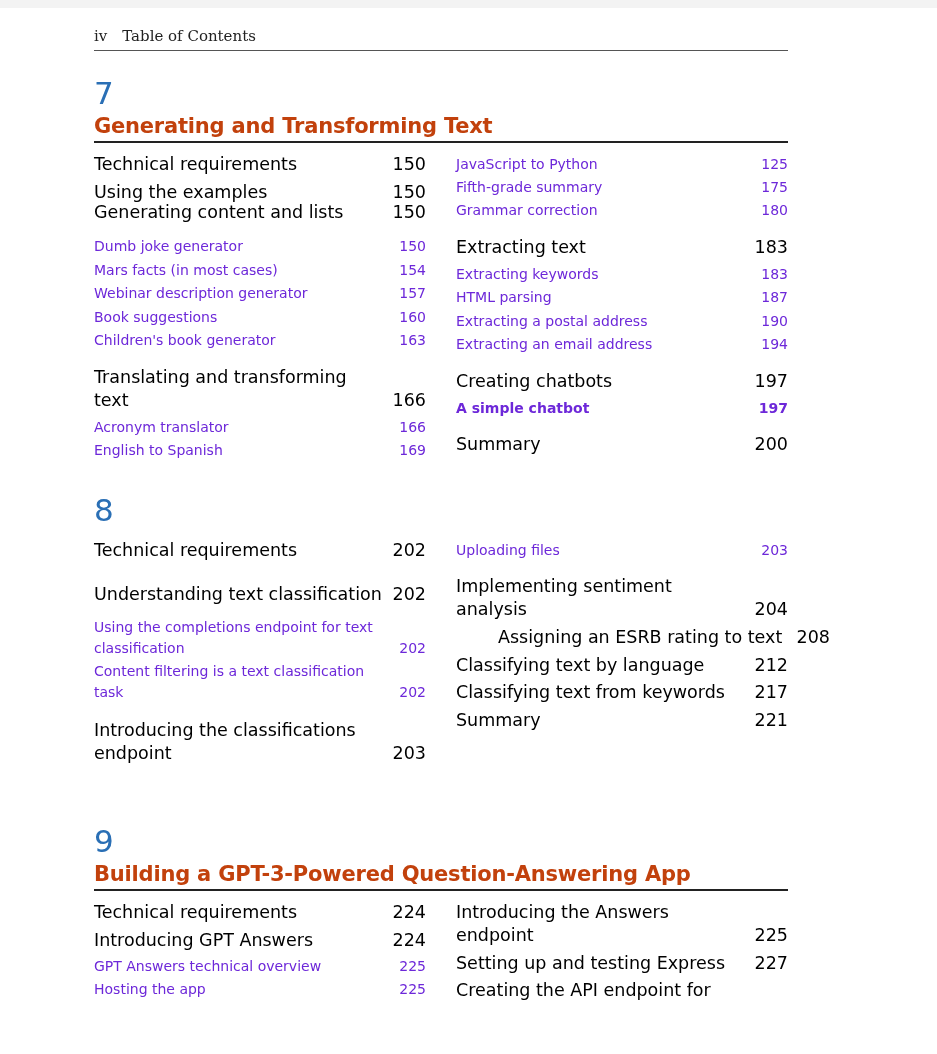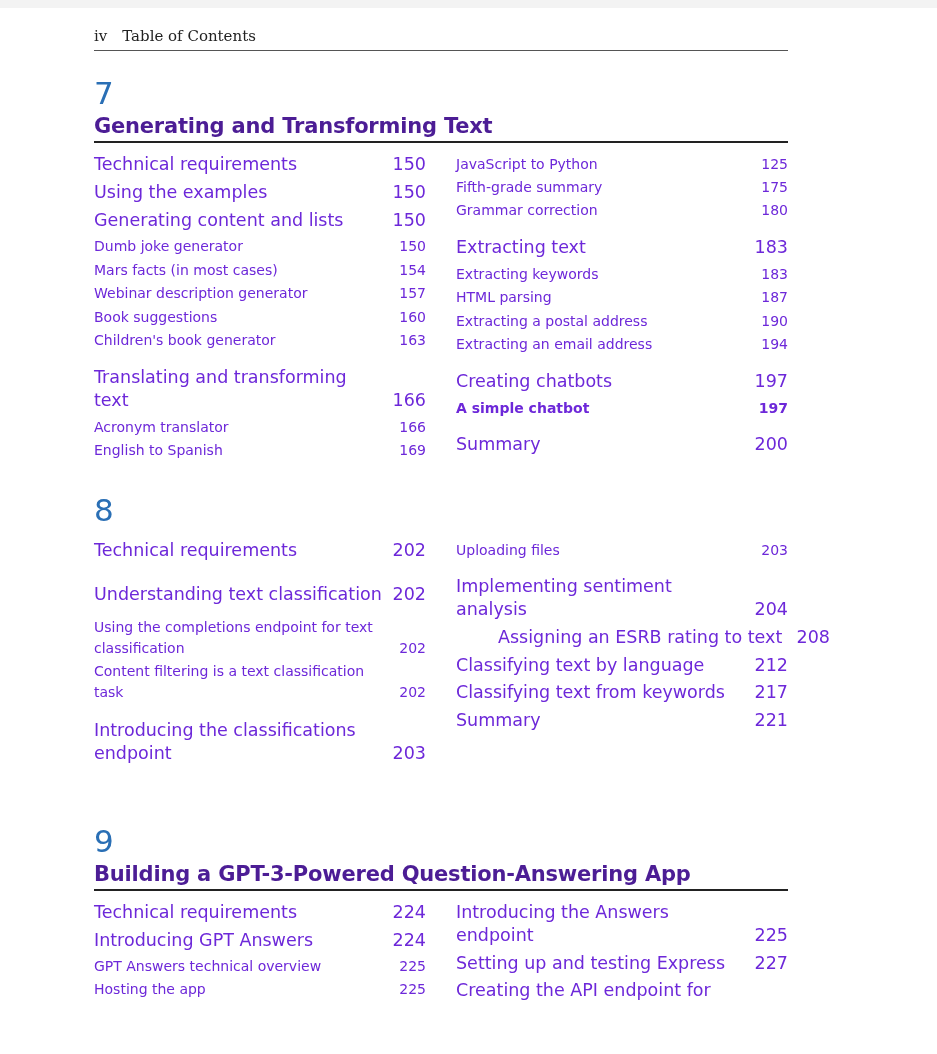--- a/index.html
+++ b/index.html
@@ -10,7 +10,7 @@
   .header span { font-family:"DejaVu Serif", serif; font-size:15px; color:#222; }
   .chapter { position:absolute; left:94px; width:694px; }
   .chnum { font-size:31px; color:#2a6fb5; line-height:34px; height:36px; font-weight:normal; }
-  .chtitle { font-size:21px; font-weight:bold; color:#4c1d95; line-height:28px; border-bottom:2px solid #222; padding-bottom:1px; letter-spacing:-0.2px; }
+  .chtitle { font-size:21px; font-weight:bold; color:#c2410c; line-height:28px; border-bottom:2px solid #222; padding-bottom:1px; letter-spacing:-0.2px; }
   .cols { position:relative; }
   .col { position:absolute; width:332px; }
   .col.left { left:0; }

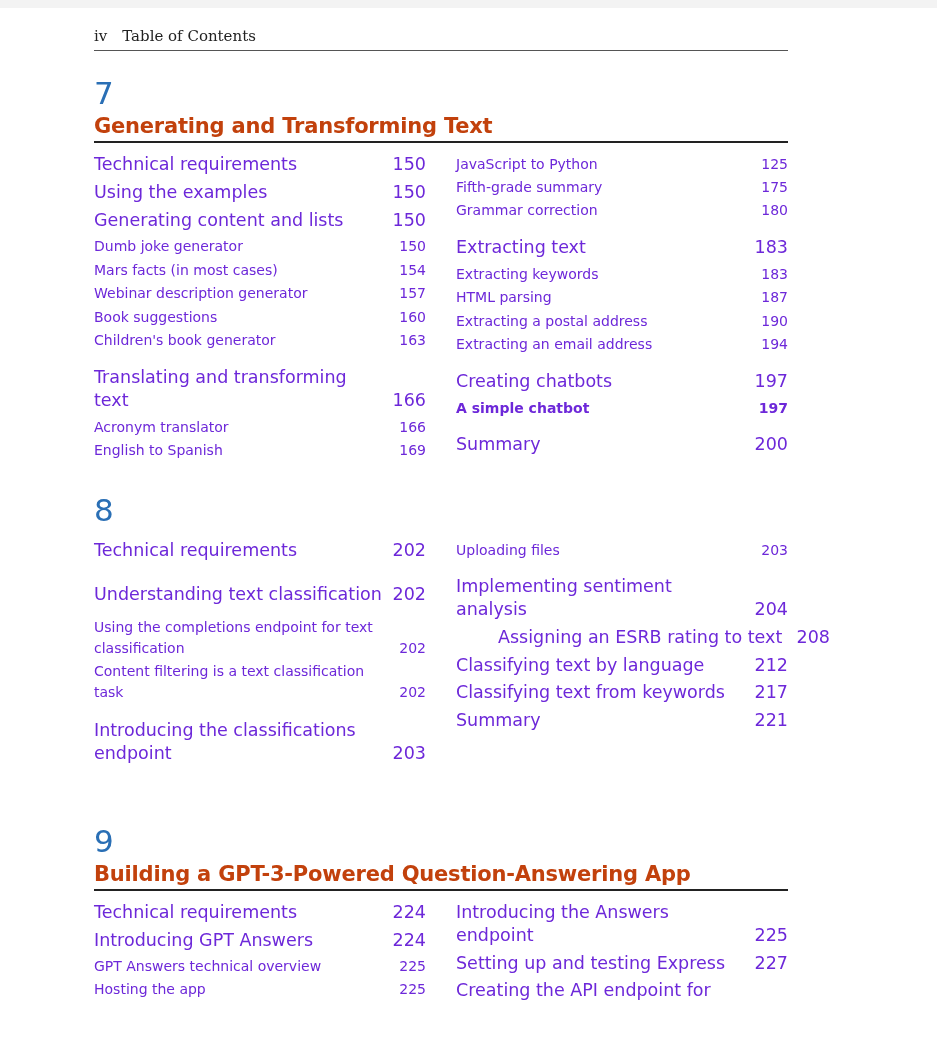--- a/index.html
+++ b/index.html
@@ -18,7 +18,7 @@
   .entry { position:absolute; left:0; width:332px; }
   .entry .t { display:block; padding-right:44px; }
   .entry .p { position:absolute; right:0; bottom:0; }
-  .major { font-size:17.5px; color:#6d28d9; line-height:23px; }
+  .major { font-size:17.5px; color:#000000; line-height:23px; }
   .minor { font-size:14px; color:#6d28d9; line-height:21px; }
 </style>
 </head>

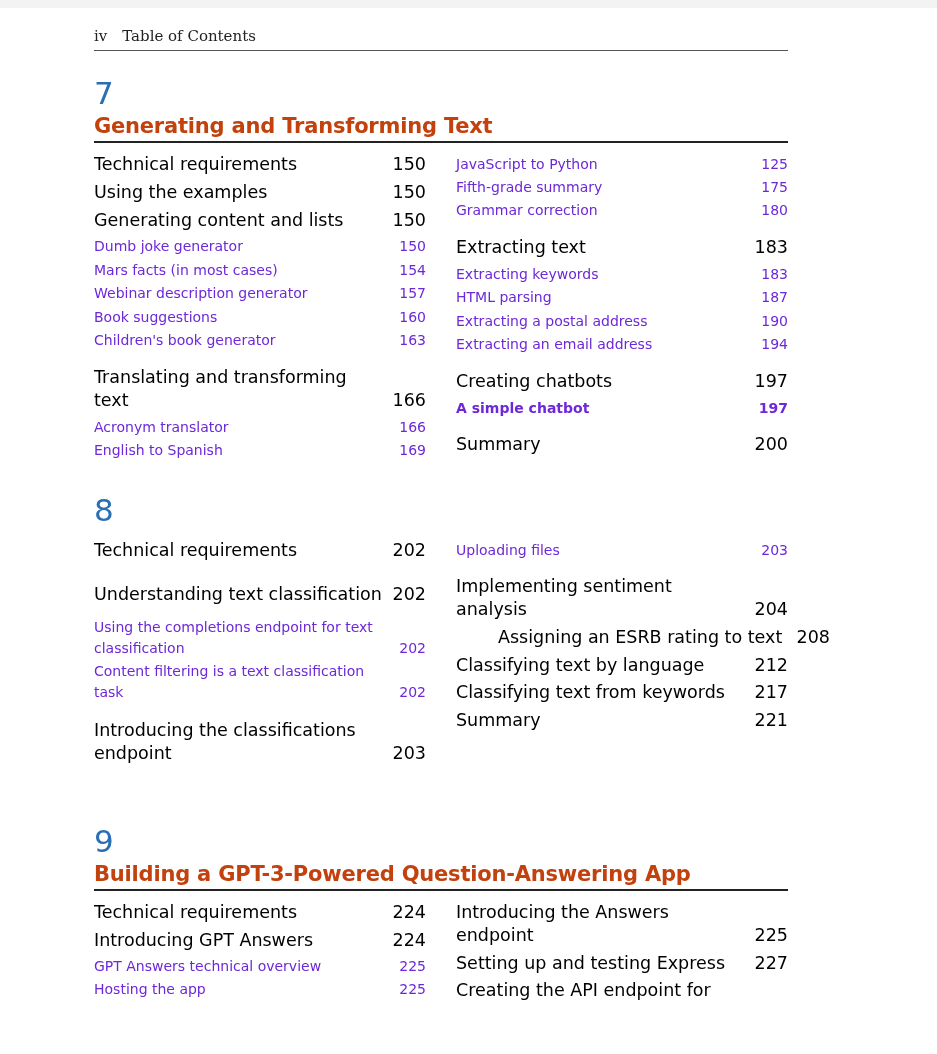--- a/index.html
+++ b/index.html
@@ -45,7 +45,7 @@
           <span class="t">Using the examples</span>
           <span class="p">150</span>
         </div>
-      <div class="entry major" style="top:66px;">
+      <div class="entry major" style="top:58px;">
           <span class="t">Generating content and lists</span>
           <span class="p">150</span>
         </div>

